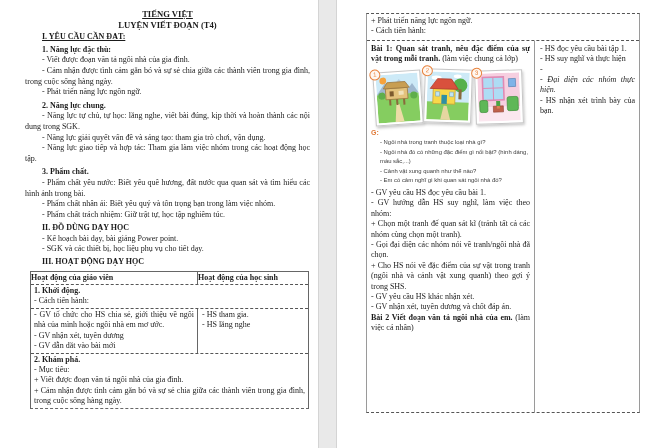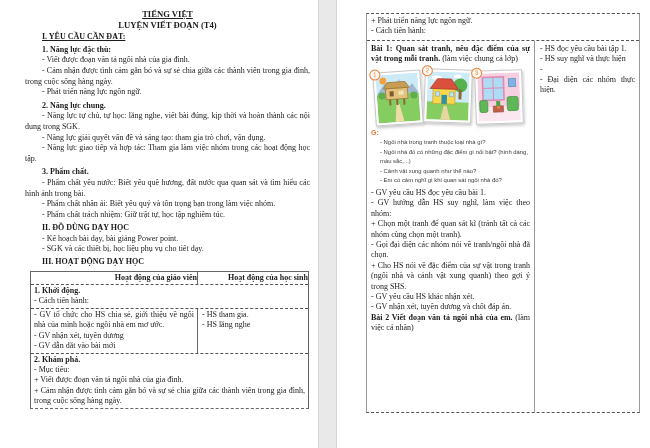--- a/index.html
+++ b/index.html
@@ -84,7 +84,7 @@
   
   .hs-first { margin-top:112px; }
   .hs-dash  { margin-top:38px; }
-  .hs-rep   { margin-top:6px; }
+  .hs-rep   { margin-top:6px;font-style:italic; }
   .hs-nx    { margin-top:13px; }
 
   

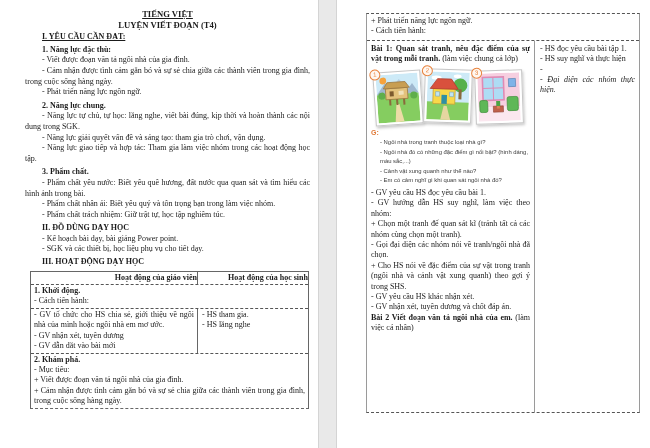--- a/index.html
+++ b/index.html
@@ -263,6 +263,7 @@
           <p>- HS suy nghĩ và thực hiện</p>
           <p class="hs-dash">-</p>
           <p class="hs-rep">- Đại diện các nhóm thực hiện.</p>
+          <p class="hs-nx">- HS nhận xét trình bày của bạn.</p>
         </div>
       </div>
     </div>

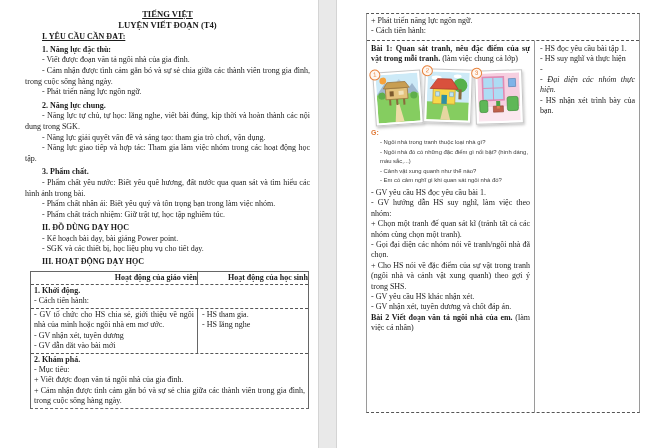--- a/index.html
+++ b/index.html
@@ -39,7 +39,7 @@
   
   .ltable { margin:3px 0 0 5px; width:279px; border:1px solid #666; border-bottom-style:dashed; box-sizing:border-box;
             line-height:10.2px; }
-  .lt-head { display:flex; font-weight:bold; text-align:right; }
+  .lt-head { display:flex; font-weight:bold; text-align:left; }
   .lt-head .c1 { width:167px; border-right:1px solid #666; padding:1px 0; box-sizing:border-box; }
   .lt-head .c2 { flex:1; padding:1px 0; }
   .lt-row { border-top:1px dashed #555; padding:1px 3px 2px 3px; }

